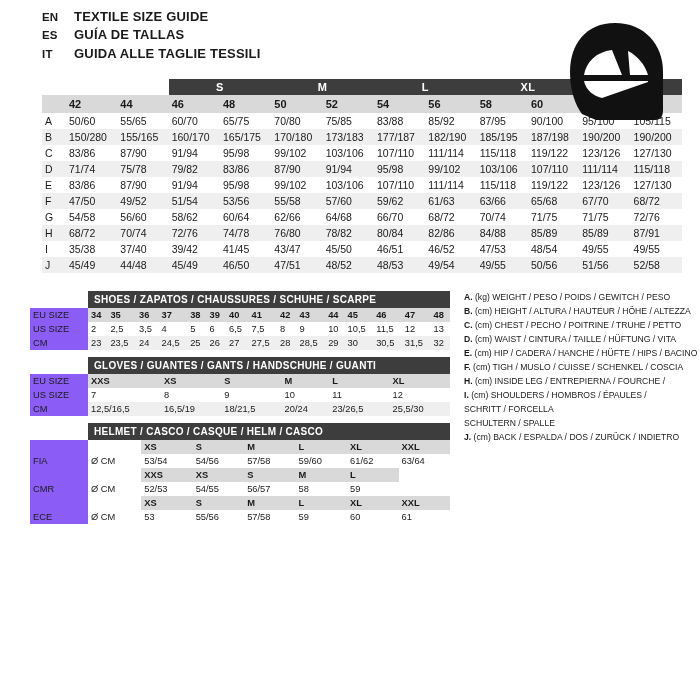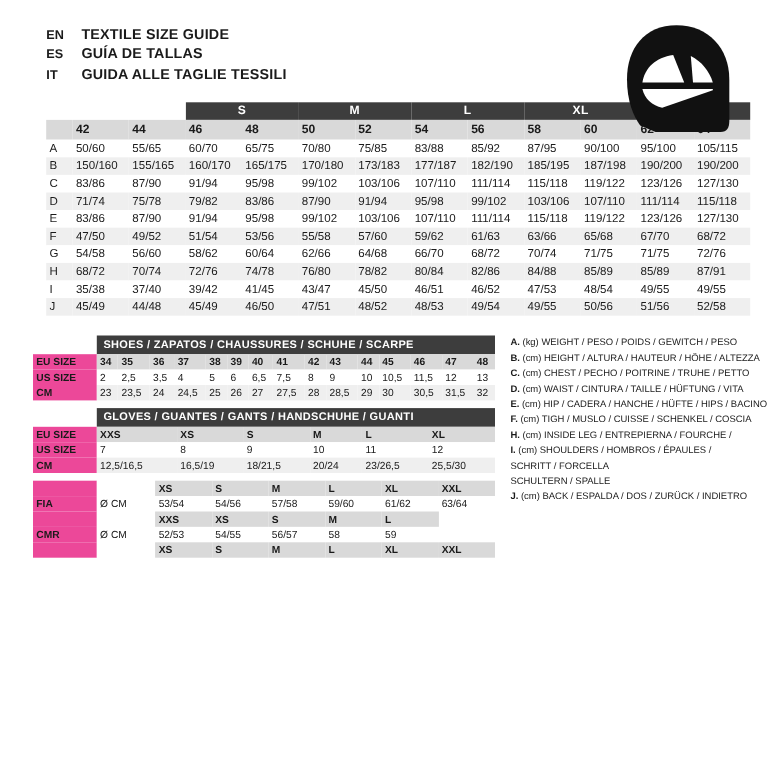--- a/index.html
+++ b/index.html
@@ -19,7 +19,7 @@
     width: 700px;
     height: 700px;
     box-sizing: border-box;
-    padding: 22px 14px 6px 14px;
+    padding: 8px 14px 6px 14px;
   }
 
   

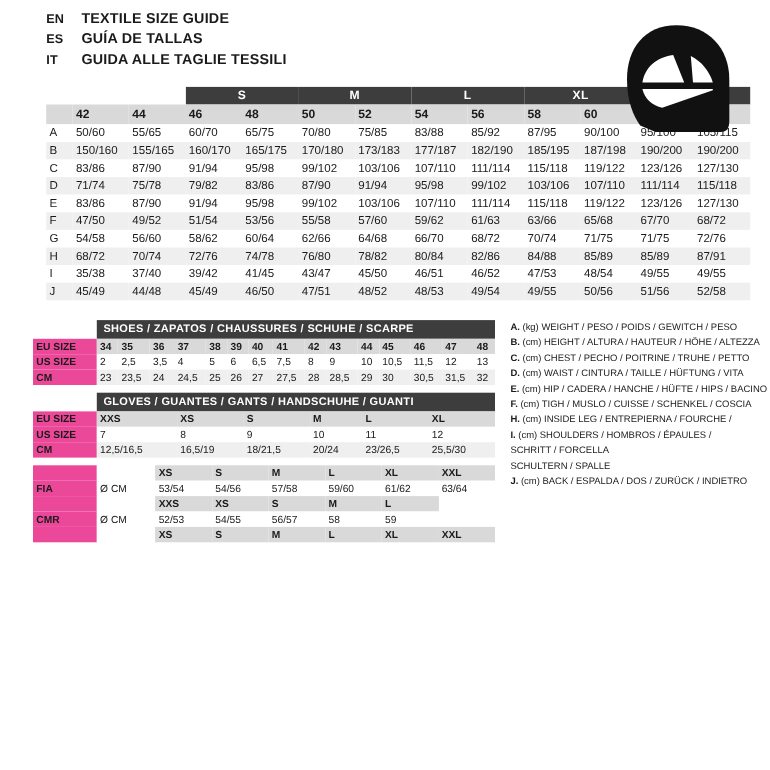--- a/index.html
+++ b/index.html
@@ -233,7 +233,7 @@
           </tr>
           <tr class="even">
             <td class="rowlabel">B</td>
-            <td>150/160</td>
+            <td>150/280</td>
             <td>155/165</td>
             <td>160/170</td>
             <td>165/175</td>

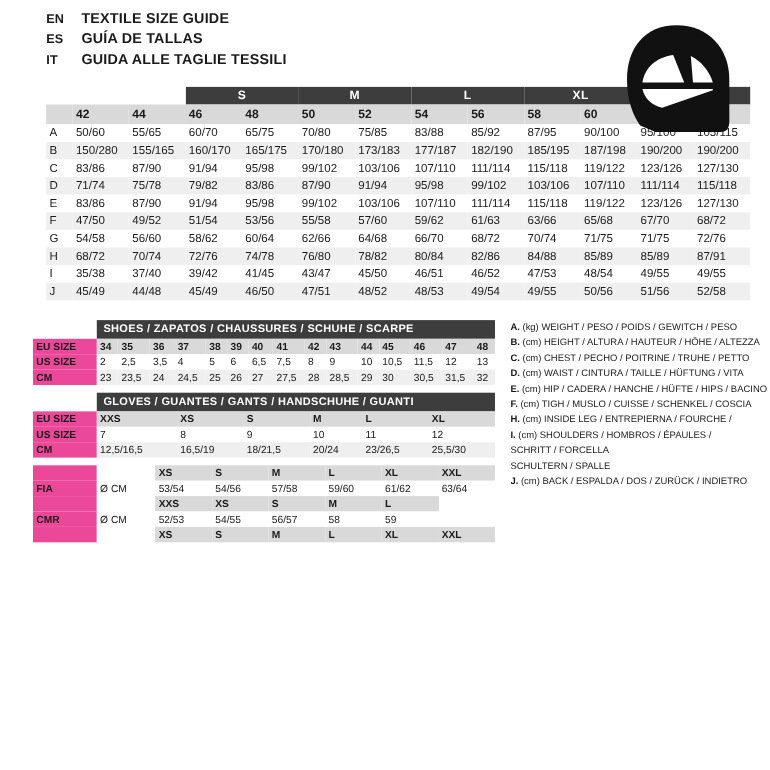--- a/index.html
+++ b/index.html
@@ -140,9 +140,9 @@
   }
   table.sub td.lbl {
     width: 52px;
-    font-weight: bold;
+    font-weight: normal;
     font-size: 9.3px;
-    background: #ec4899;
+    background: #8b5cf6;
   }
   table.sub tr.odd td:not(.lbl) { background: #ffffff; }
   table.sub tr.even td:not(.lbl) { background: #efefef; }

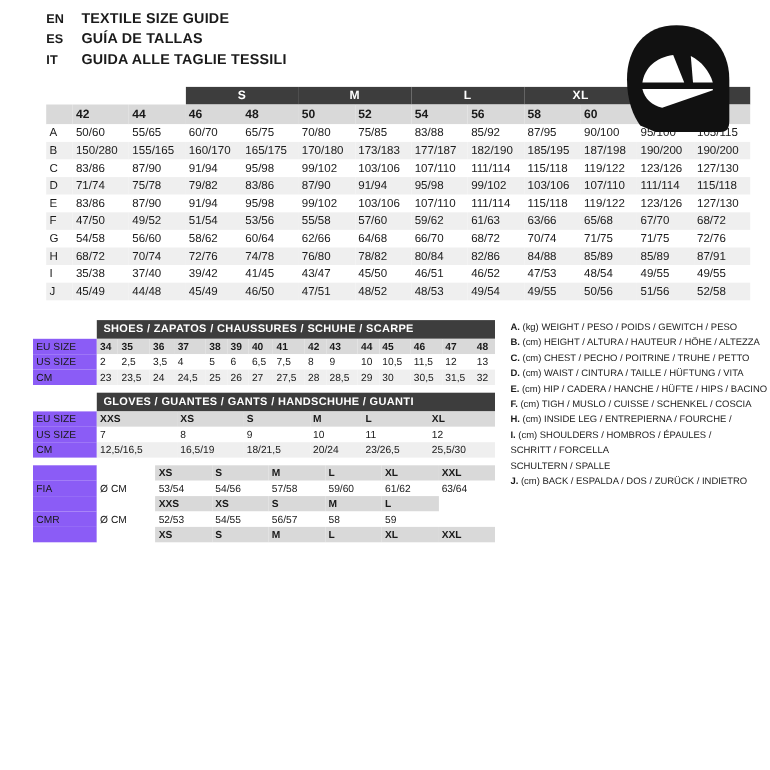--- a/index.html
+++ b/index.html
@@ -470,6 +470,7 @@
 
       <div class="block-gap"></div>
 
+      <div class="sub-banner">HELMET / CASCO / CASQUE / HELM / CASCO</div>
       <table class="sub">
         <tbody id="helmet-tbody">
             <tr class="hdrsub">

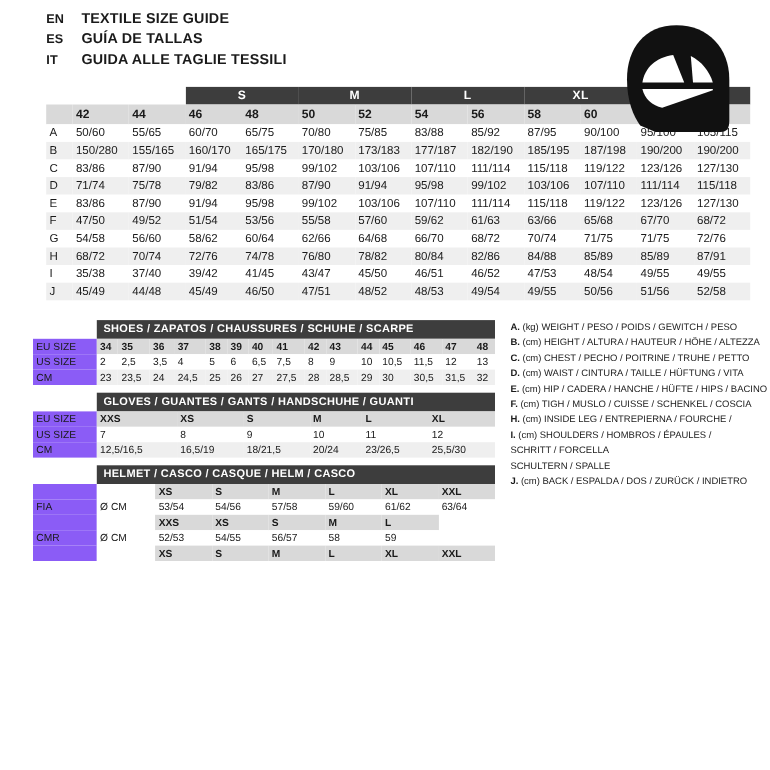--- a/index.html
+++ b/index.html
@@ -521,6 +521,16 @@
               <td>XL</td>
               <td>XXL</td>
             </tr>
+            <tr class="odd">
+              <td class="lbl">ECE</td>
+              <td>Ø CM</td>
+              <td>53</td>
+              <td>55/56</td>
+              <td>57/58</td>
+              <td>59</td>
+              <td>60</td>
+              <td>61</td>
+            </tr>
           </tbody>
       </table>
 

